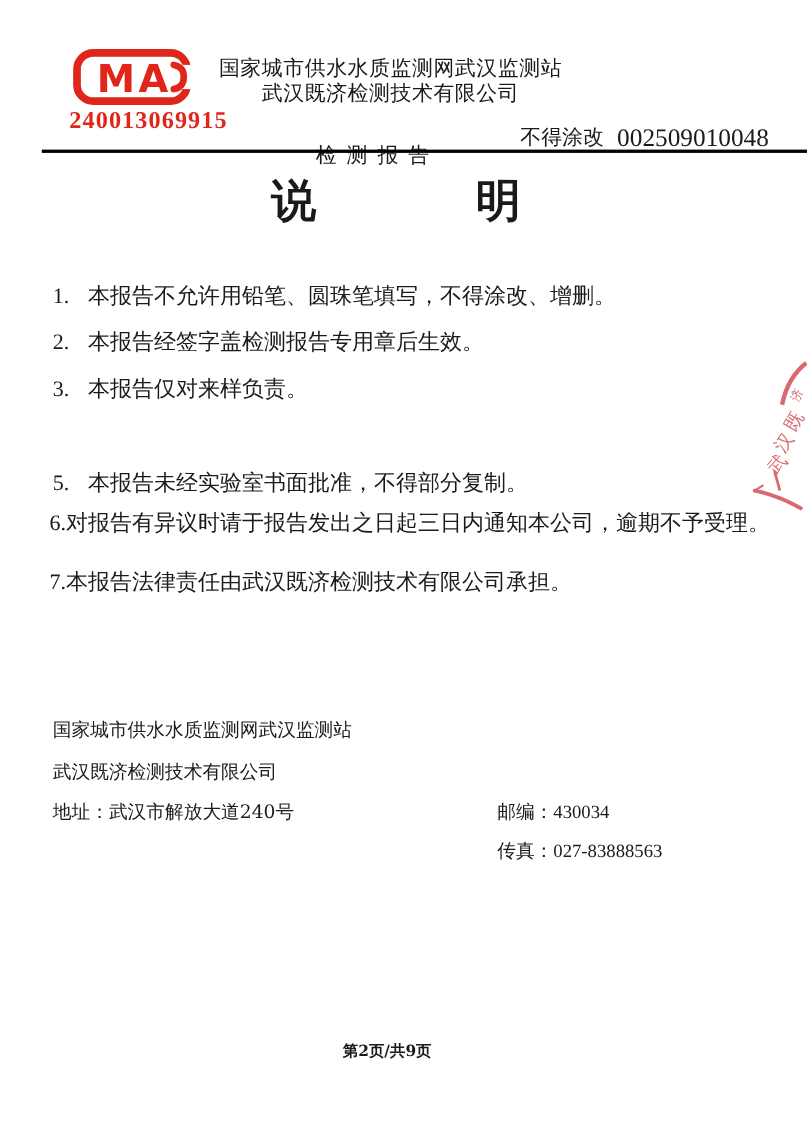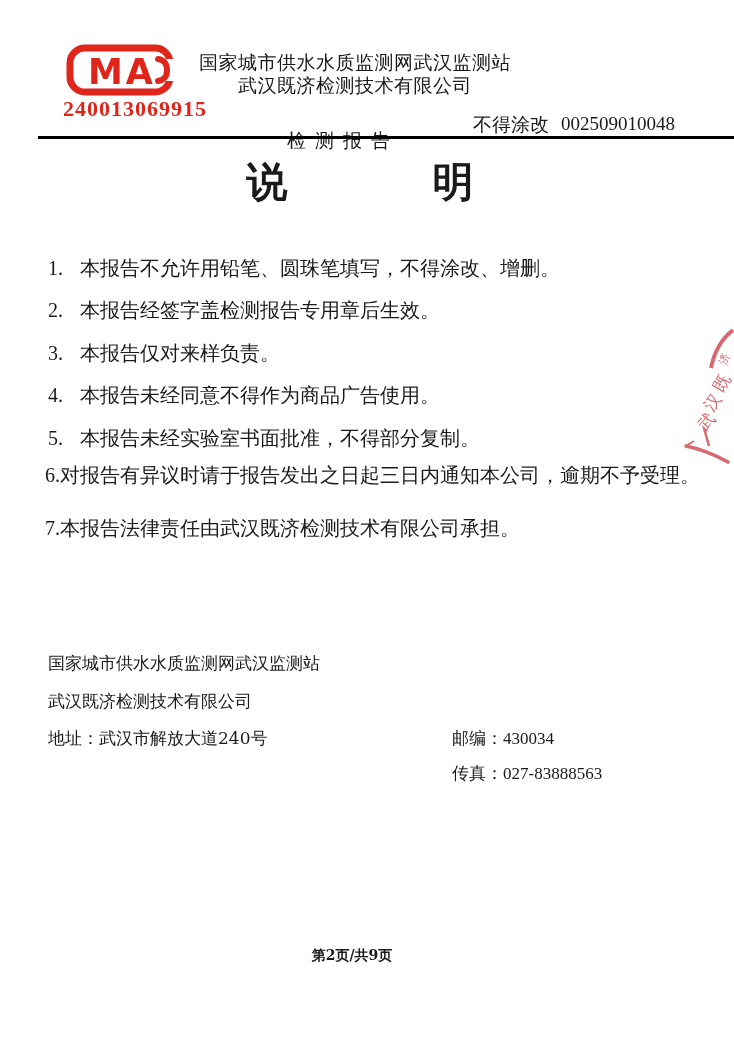--- a/index.html
+++ b/index.html
@@ -22,7 +22,7 @@
   }
   .report-title  { position:absolute; left:287px; top:128px; font-size:19px; letter-spacing:1.5px; }
   .report-no-label { position:absolute; left:473px; top:112px; font-size:19px; }
-  .report-no-value { position:absolute; left:561px; top:113px; font-size:19px; font-family:"Liberation Serif", serif; }
+  .report-no-value { position:absolute; left:561px; top:113px; font-size:23px; font-family:"Liberation Serif", serif; }
   .divider { position:absolute; left:38px; top:136px; width:696px; height:3px; background:#000; }
   
   .doc-title {

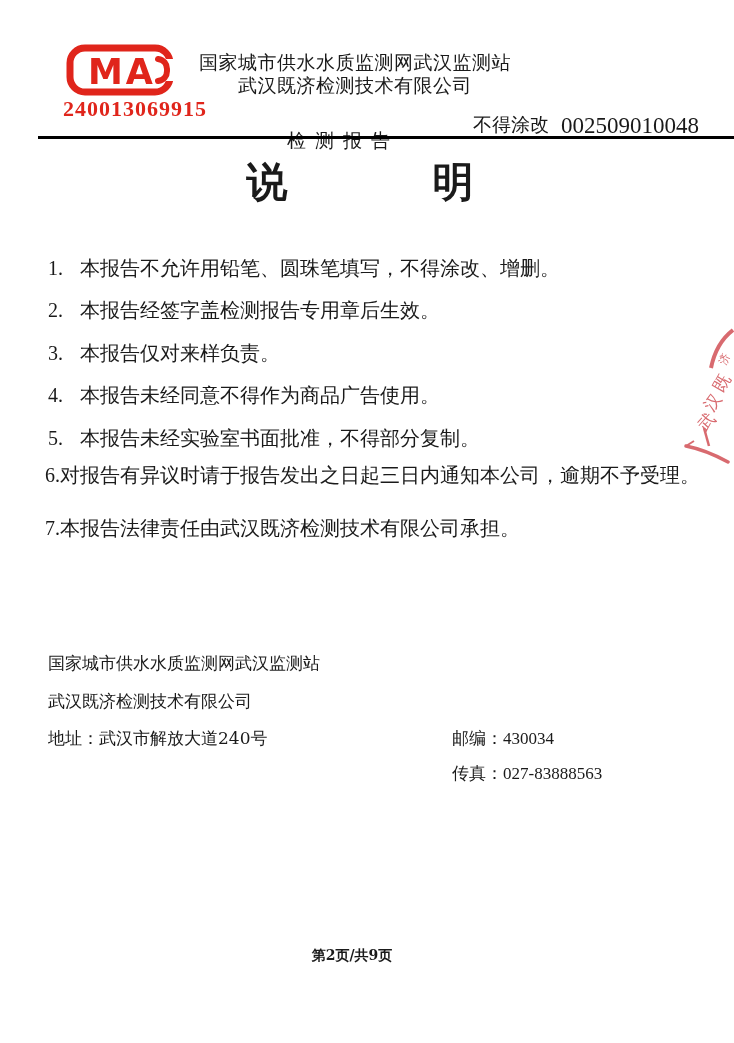--- a/index.html
+++ b/index.html
@@ -87,9 +87,6 @@
   <div class="note indented" style="top:342px">
     <span class="num">3.</span><span>本报告仅对来样负责。</span>
   </div>
-  <div class="note indented" style="top:384px">
-    <span class="num">4.</span><span>本报告未经同意不得作为商品广告使用。</span>
-  </div>
   <div class="note indented" style="top:427px">
     <span class="num">5.</span><span>本报告未经实验室书面批准，不得部分复制。</span>
   </div>

